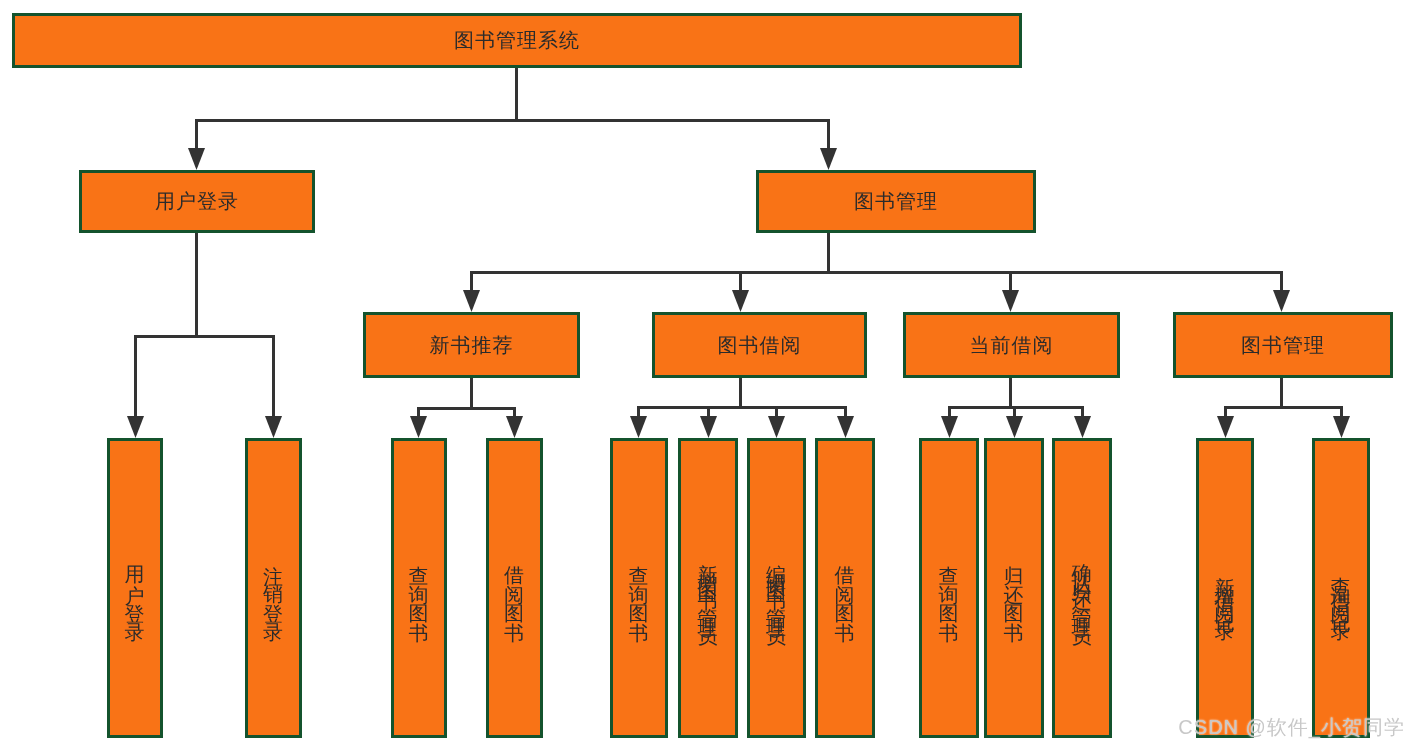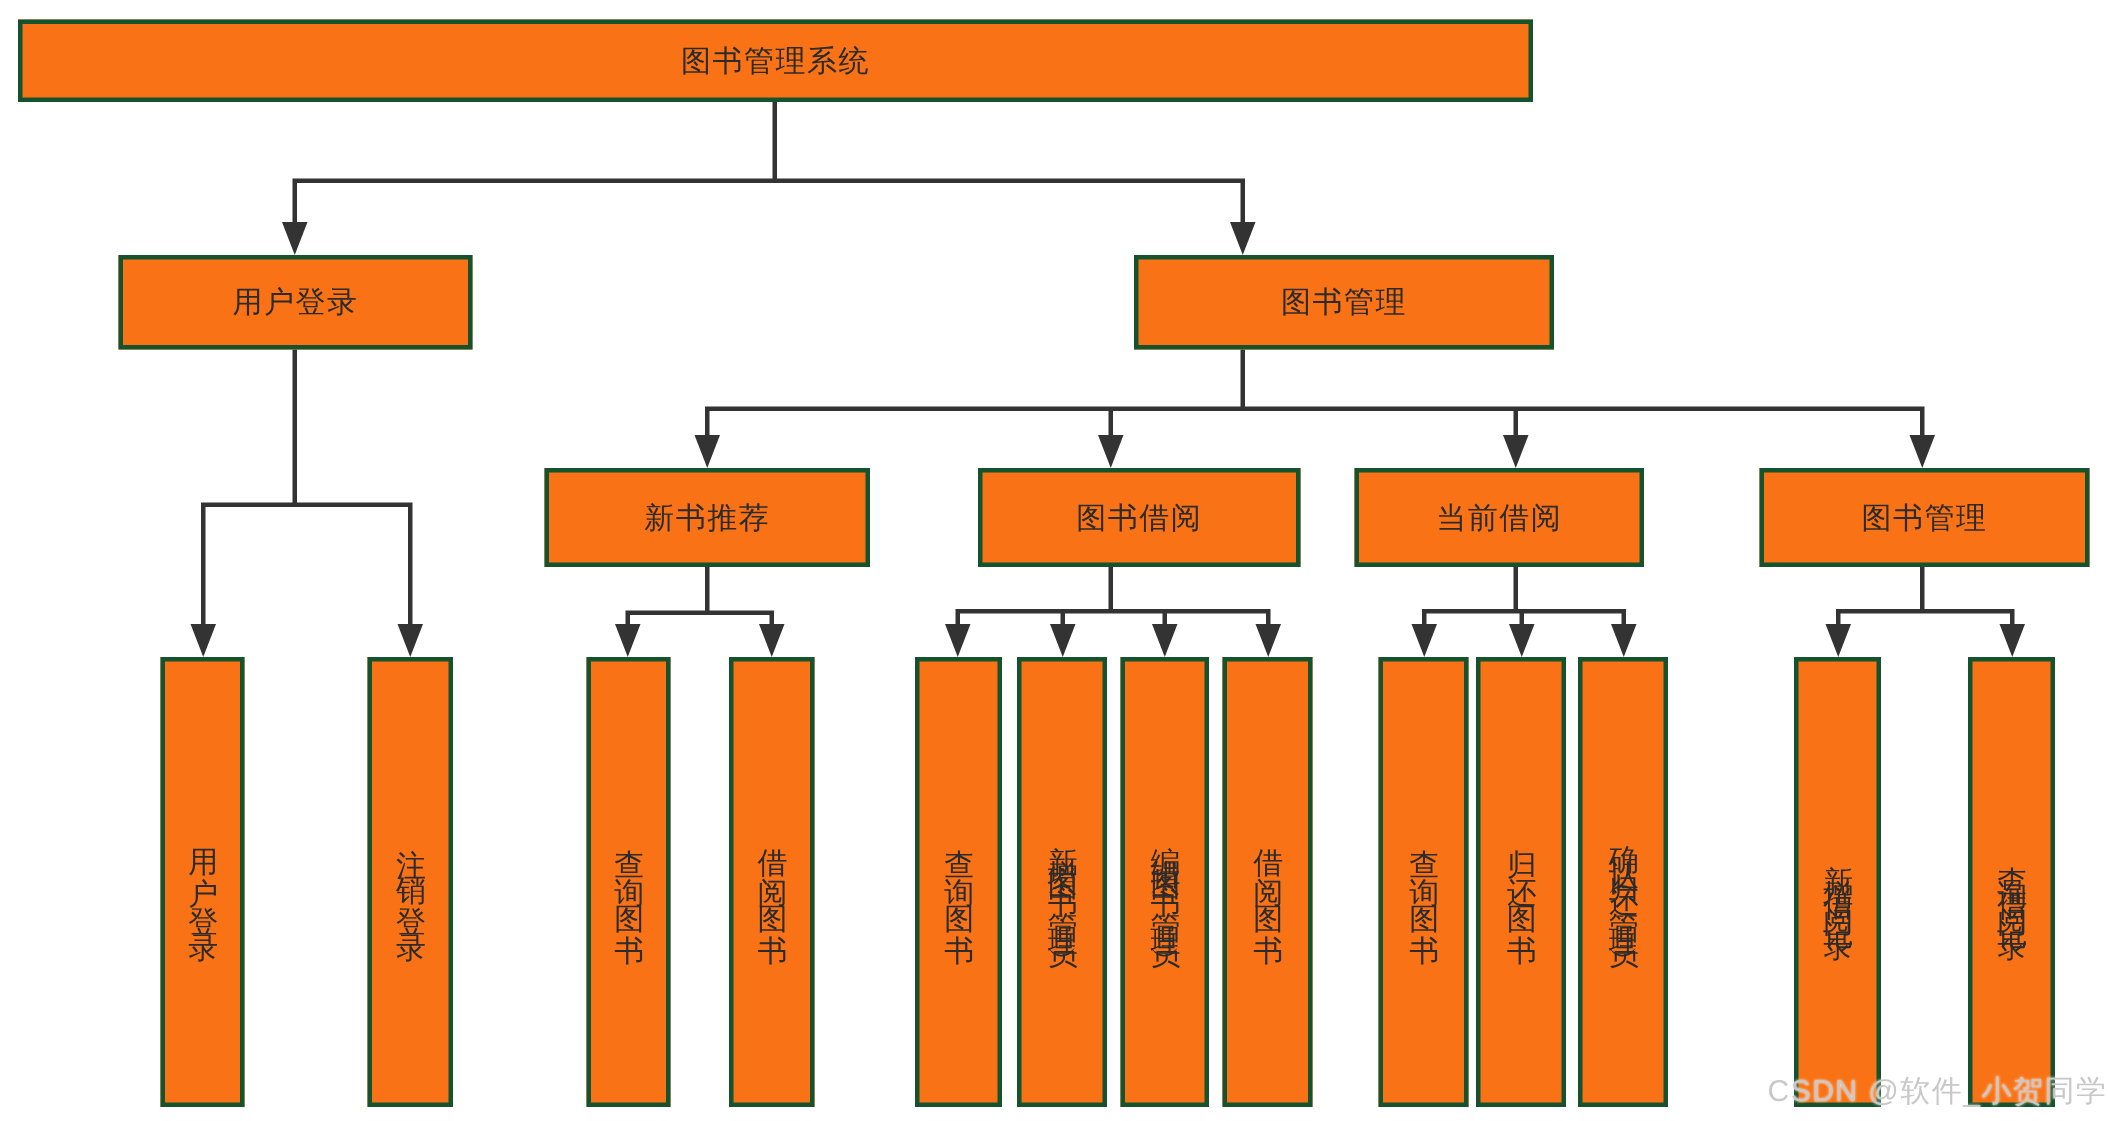--- a/index.html
+++ b/index.html
@@ -99,7 +99,7 @@
   <div class="node" style="left:652px;top:312px;width:215px;height:66px;">
     <span>图书借阅</span>
   </div>
-  <div class="node" style="left:903px;top:312px;width:193px;height:66px;">
+  <div class="node" style="left:903px;top:312px;width:217px;height:66px;">
     <span>当前借阅</span>
   </div>
   <div class="node" style="left:1173px;top:312px;width:220px;height:66px;">

